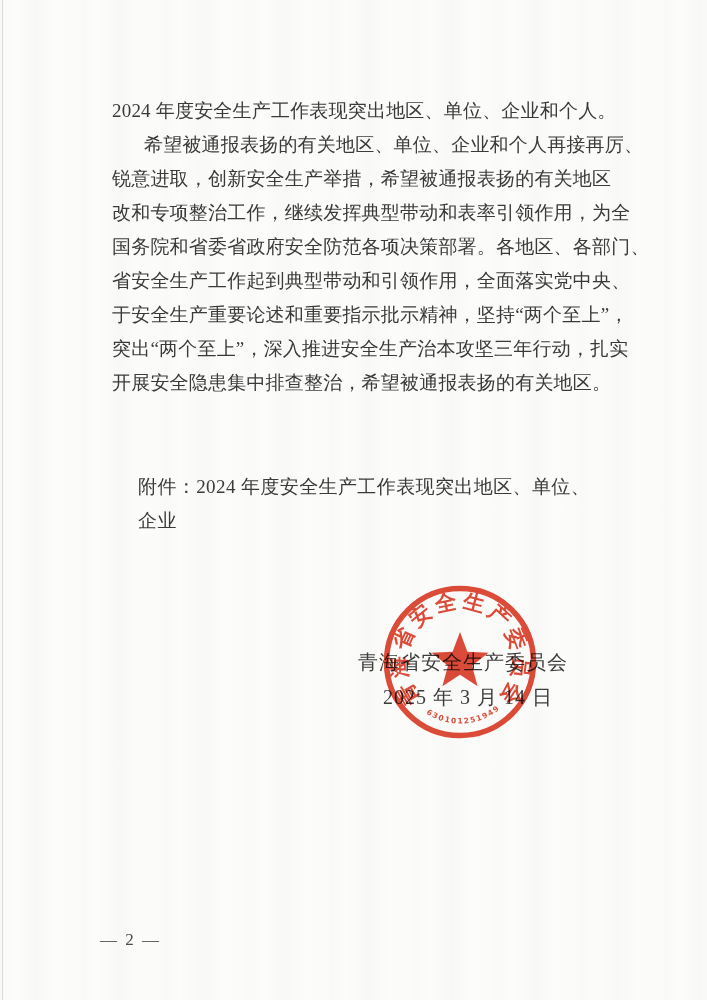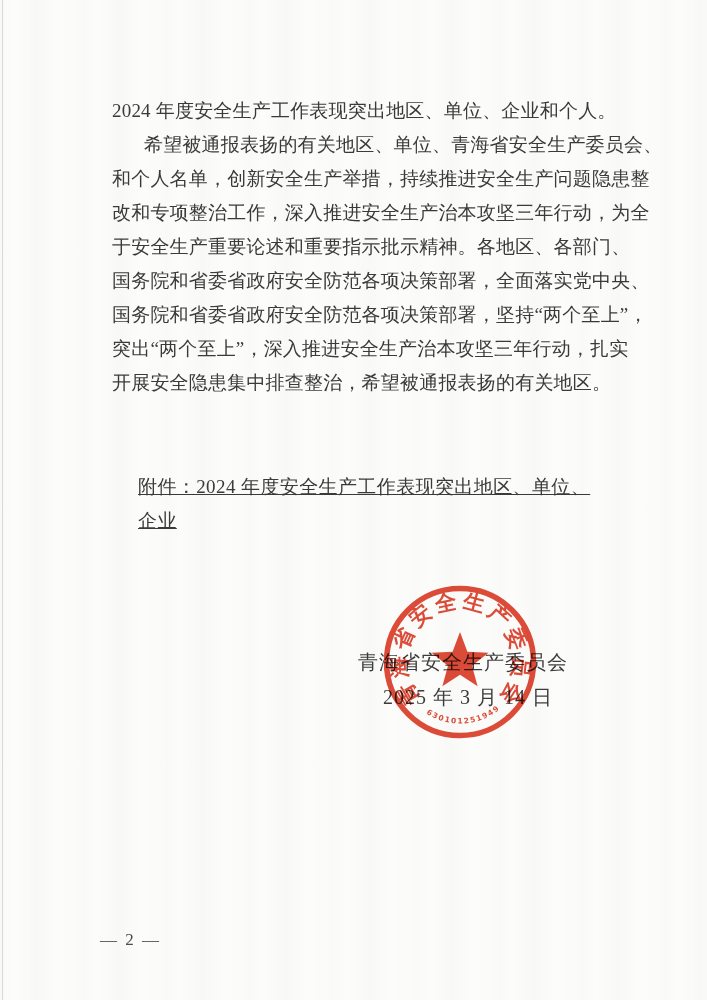--- a/index.html
+++ b/index.html
@@ -127,7 +127,7 @@
 
   <div class="body-text">
     <div class="body-line no-stretch">2024 年度安全生产工作表现突出地区、单位、企业和个人。</div>
-    <div class="body-line indent">希望被通报表扬的有关地区、单位、青海省安全生产委员会、</div>
+    <div class="body-line indent">希望被通报表扬的有关地区、单位、企业和个人再接再厉、</div>
     <div class="body-line">和个人名单，创新安全生产举措，持续推进安全生产问题隐患整</div>
     <div class="body-line">改和专项整治工作，深入推进安全生产治本攻坚三年行动，为全</div>
     <div class="body-line">于安全生产重要论述和重要指示批示精神。各地区、各部门、</div>

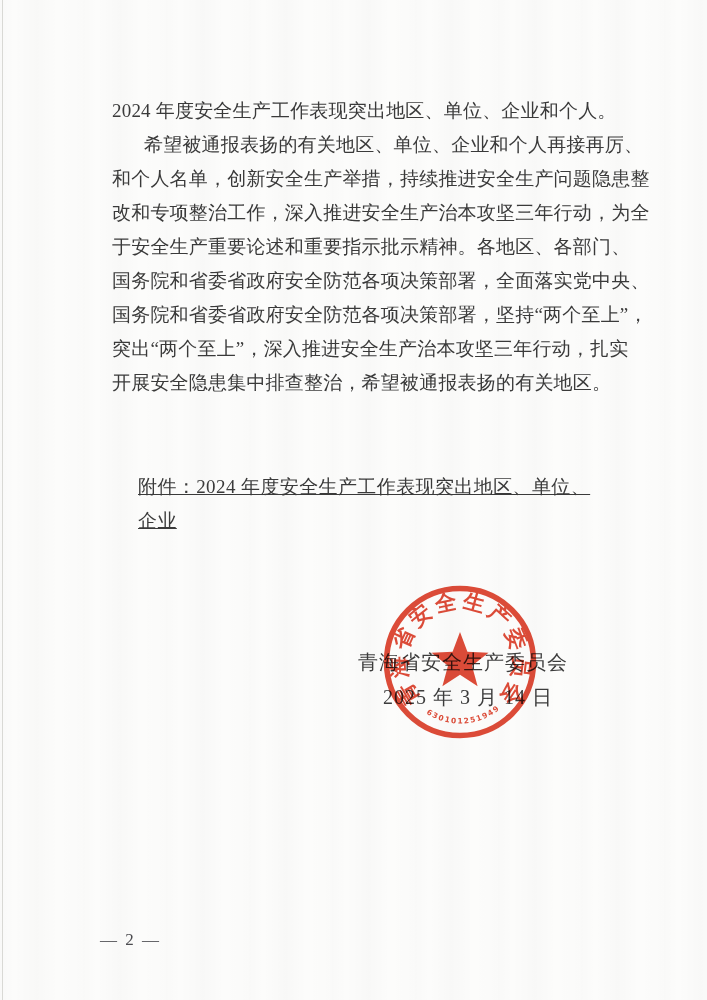--- a/index.html
+++ b/index.html
@@ -128,7 +128,7 @@
   <div class="body-text">
     <div class="body-line no-stretch">2024 年度安全生产工作表现突出地区、单位、企业和个人。</div>
     <div class="body-line indent">希望被通报表扬的有关地区、单位、企业和个人再接再厉、</div>
-    <div class="body-line">和个人名单，创新安全生产举措，持续推进安全生产问题隐患整</div>
+    <div class="body-line">锐意进取，创新安全生产举措，希望被通报表扬的有关地区</div>
     <div class="body-line">改和专项整治工作，深入推进安全生产治本攻坚三年行动，为全</div>
     <div class="body-line">于安全生产重要论述和重要指示批示精神。各地区、各部门、</div>
     <div class="body-line">国务院和省委省政府安全防范各项决策部署，全面落实党中央、</div>

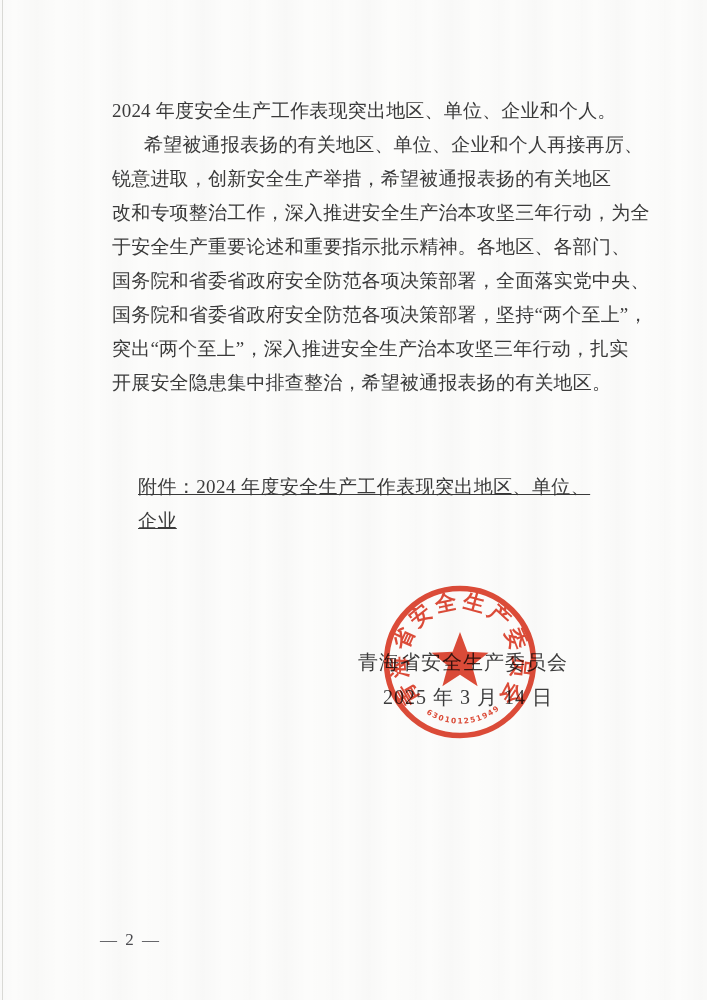--- a/index.html
+++ b/index.html
@@ -129,7 +129,7 @@
     <div class="body-line no-stretch">2024 年度安全生产工作表现突出地区、单位、企业和个人。</div>
     <div class="body-line indent">希望被通报表扬的有关地区、单位、企业和个人再接再厉、</div>
     <div class="body-line">锐意进取，创新安全生产举措，希望被通报表扬的有关地区</div>
-    <div class="body-line">改和专项整治工作，深入推进安全生产治本攻坚三年行动，为全</div>
+    <div class="body-line">改和专项整治工作，继续发挥典型带动和表率引领作用，为全</div>
     <div class="body-line">于安全生产重要论述和重要指示批示精神。各地区、各部门、</div>
     <div class="body-line">国务院和省委省政府安全防范各项决策部署，全面落实党中央、</div>
     <div class="body-line">国务院和省委省政府安全防范各项决策部署，坚持“两个至上”，</div>

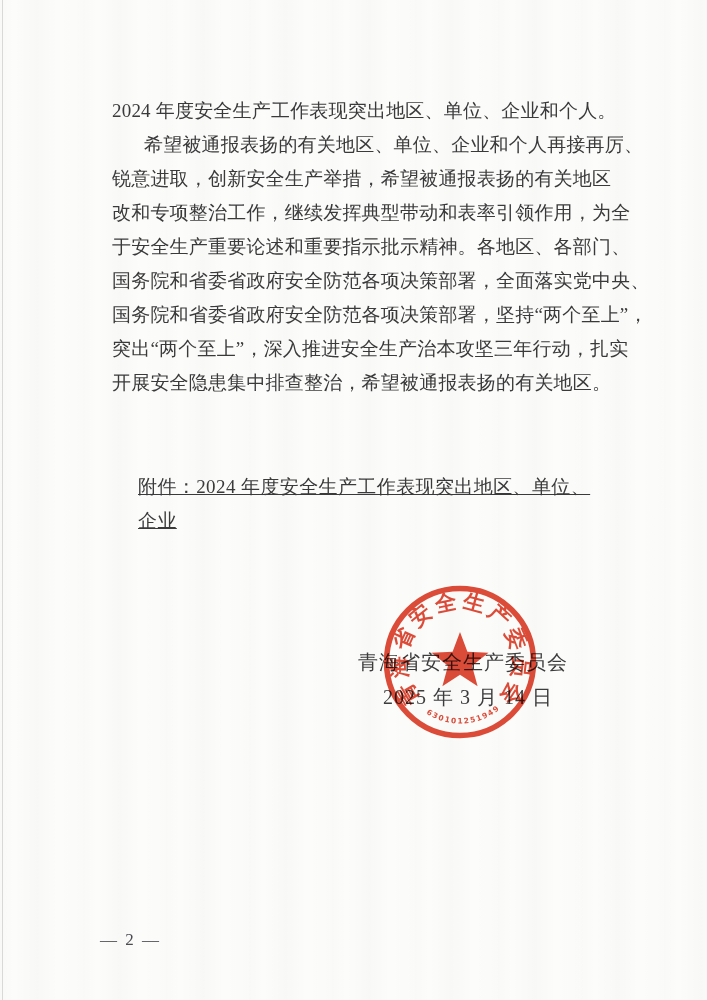--- a/index.html
+++ b/index.html
@@ -130,7 +130,7 @@
     <div class="body-line indent">希望被通报表扬的有关地区、单位、企业和个人再接再厉、</div>
     <div class="body-line">锐意进取，创新安全生产举措，希望被通报表扬的有关地区</div>
     <div class="body-line">改和专项整治工作，继续发挥典型带动和表率引领作用，为全</div>
-    <div class="body-line">于安全生产重要论述和重要指示批示精神。各地区、各部门、</div>
+    <div class="body-line">国务院和省委省政府安全防范各项决策部署。各地区、各部门、</div>
     <div class="body-line">国务院和省委省政府安全防范各项决策部署，全面落实党中央、</div>
     <div class="body-line">国务院和省委省政府安全防范各项决策部署，坚持“两个至上”，</div>
     <div class="body-line">突出“两个至上”，深入推进安全生产治本攻坚三年行动，扎实</div>

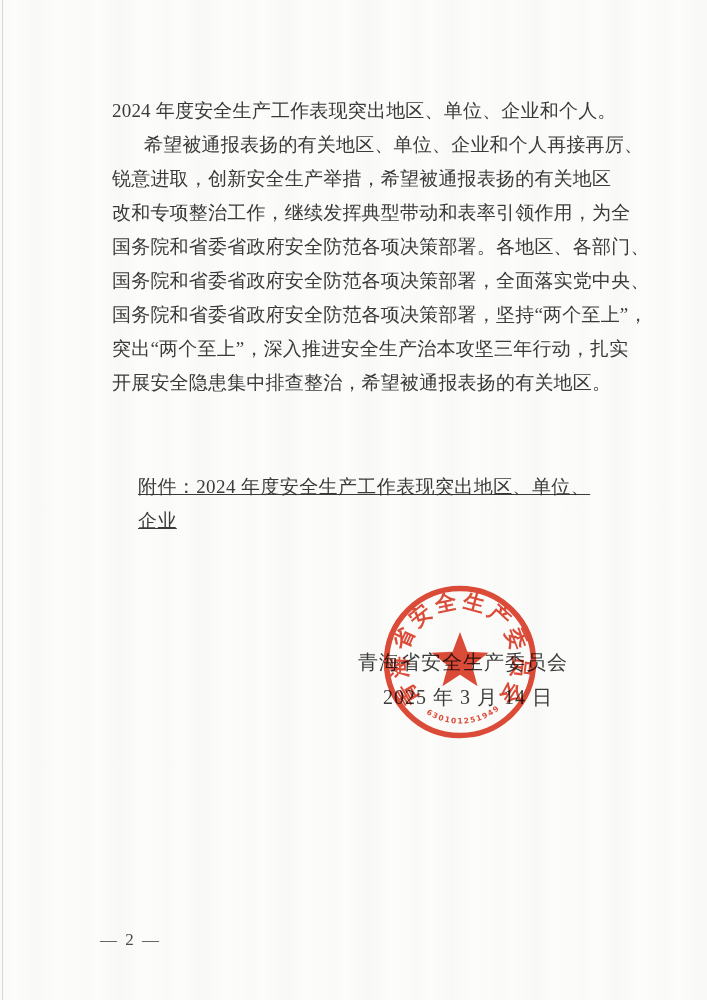--- a/index.html
+++ b/index.html
@@ -131,7 +131,7 @@
     <div class="body-line">锐意进取，创新安全生产举措，希望被通报表扬的有关地区</div>
     <div class="body-line">改和专项整治工作，继续发挥典型带动和表率引领作用，为全</div>
     <div class="body-line">国务院和省委省政府安全防范各项决策部署。各地区、各部门、</div>
-    <div class="body-line">国务院和省委省政府安全防范各项决策部署，全面落实党中央、</div>
+    <div class="body-line">省安全生产工作起到典型带动和引领作用，全面落实党中央、</div>
     <div class="body-line">国务院和省委省政府安全防范各项决策部署，坚持“两个至上”，</div>
     <div class="body-line">突出“两个至上”，深入推进安全生产治本攻坚三年行动，扎实</div>
     <div class="body-line no-stretch">开展安全隐患集中排查整治，希望被通报表扬的有关地区。</div>

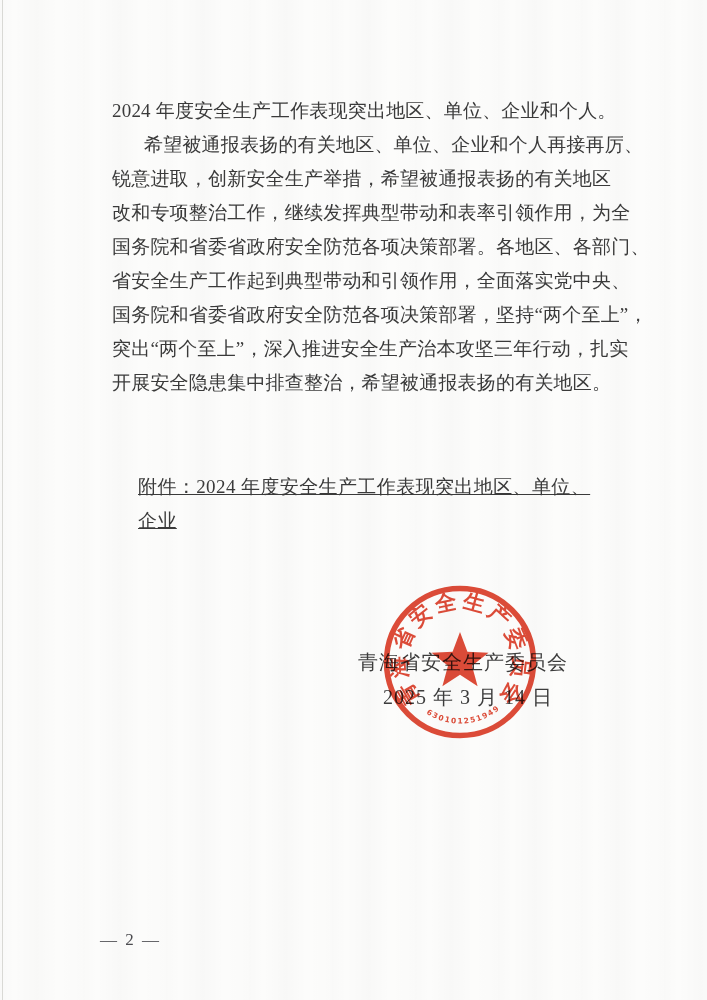--- a/index.html
+++ b/index.html
@@ -132,7 +132,7 @@
     <div class="body-line">改和专项整治工作，继续发挥典型带动和表率引领作用，为全</div>
     <div class="body-line">国务院和省委省政府安全防范各项决策部署。各地区、各部门、</div>
     <div class="body-line">省安全生产工作起到典型带动和引领作用，全面落实党中央、</div>
-    <div class="body-line">国务院和省委省政府安全防范各项决策部署，坚持“两个至上”，</div>
+    <div class="body-line">于安全生产重要论述和重要指示批示精神，坚持“两个至上”，</div>
     <div class="body-line">突出“两个至上”，深入推进安全生产治本攻坚三年行动，扎实</div>
     <div class="body-line no-stretch">开展安全隐患集中排查整治，希望被通报表扬的有关地区。</div>
   </div>

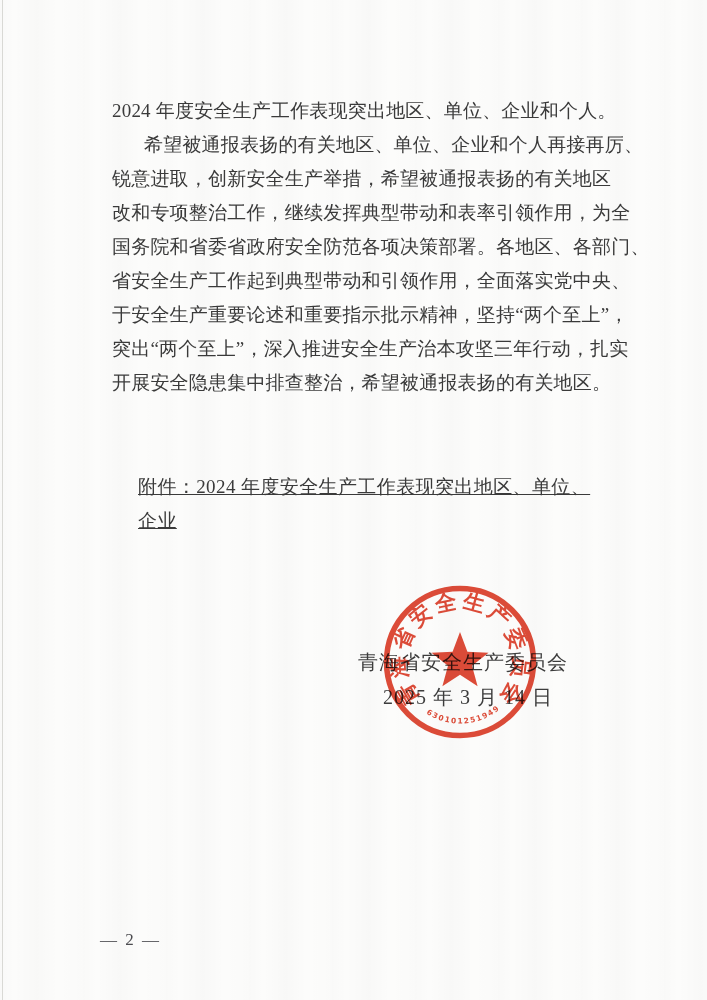--- a/index.html
+++ b/index.html
@@ -72,7 +72,6 @@
     line-height: 34px;
     letter-spacing: 0.4px;
     color: #3a3a3a;
-    text-decoration: underline;
   }
   .attachment .att-line1 { padding-left: 26px; }
   .attachment .att-line2 { padding-left: 84px; }

